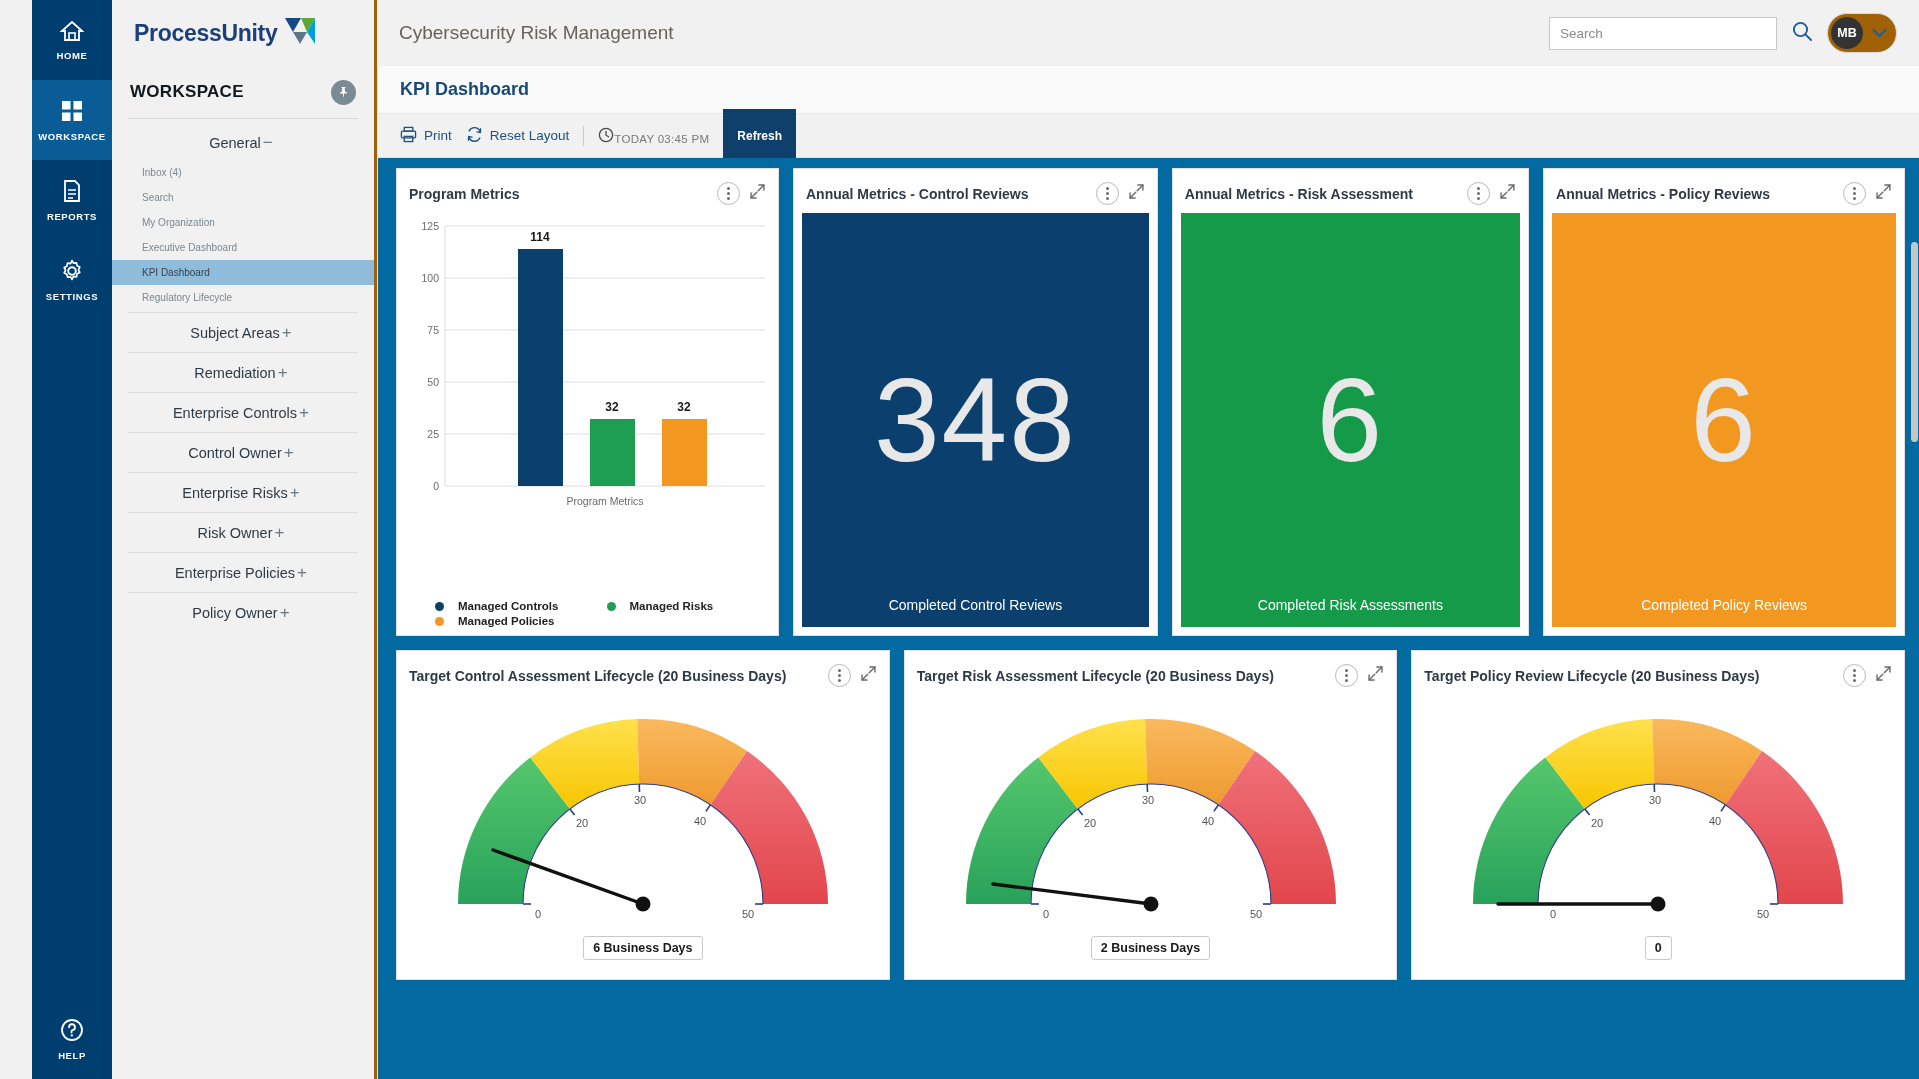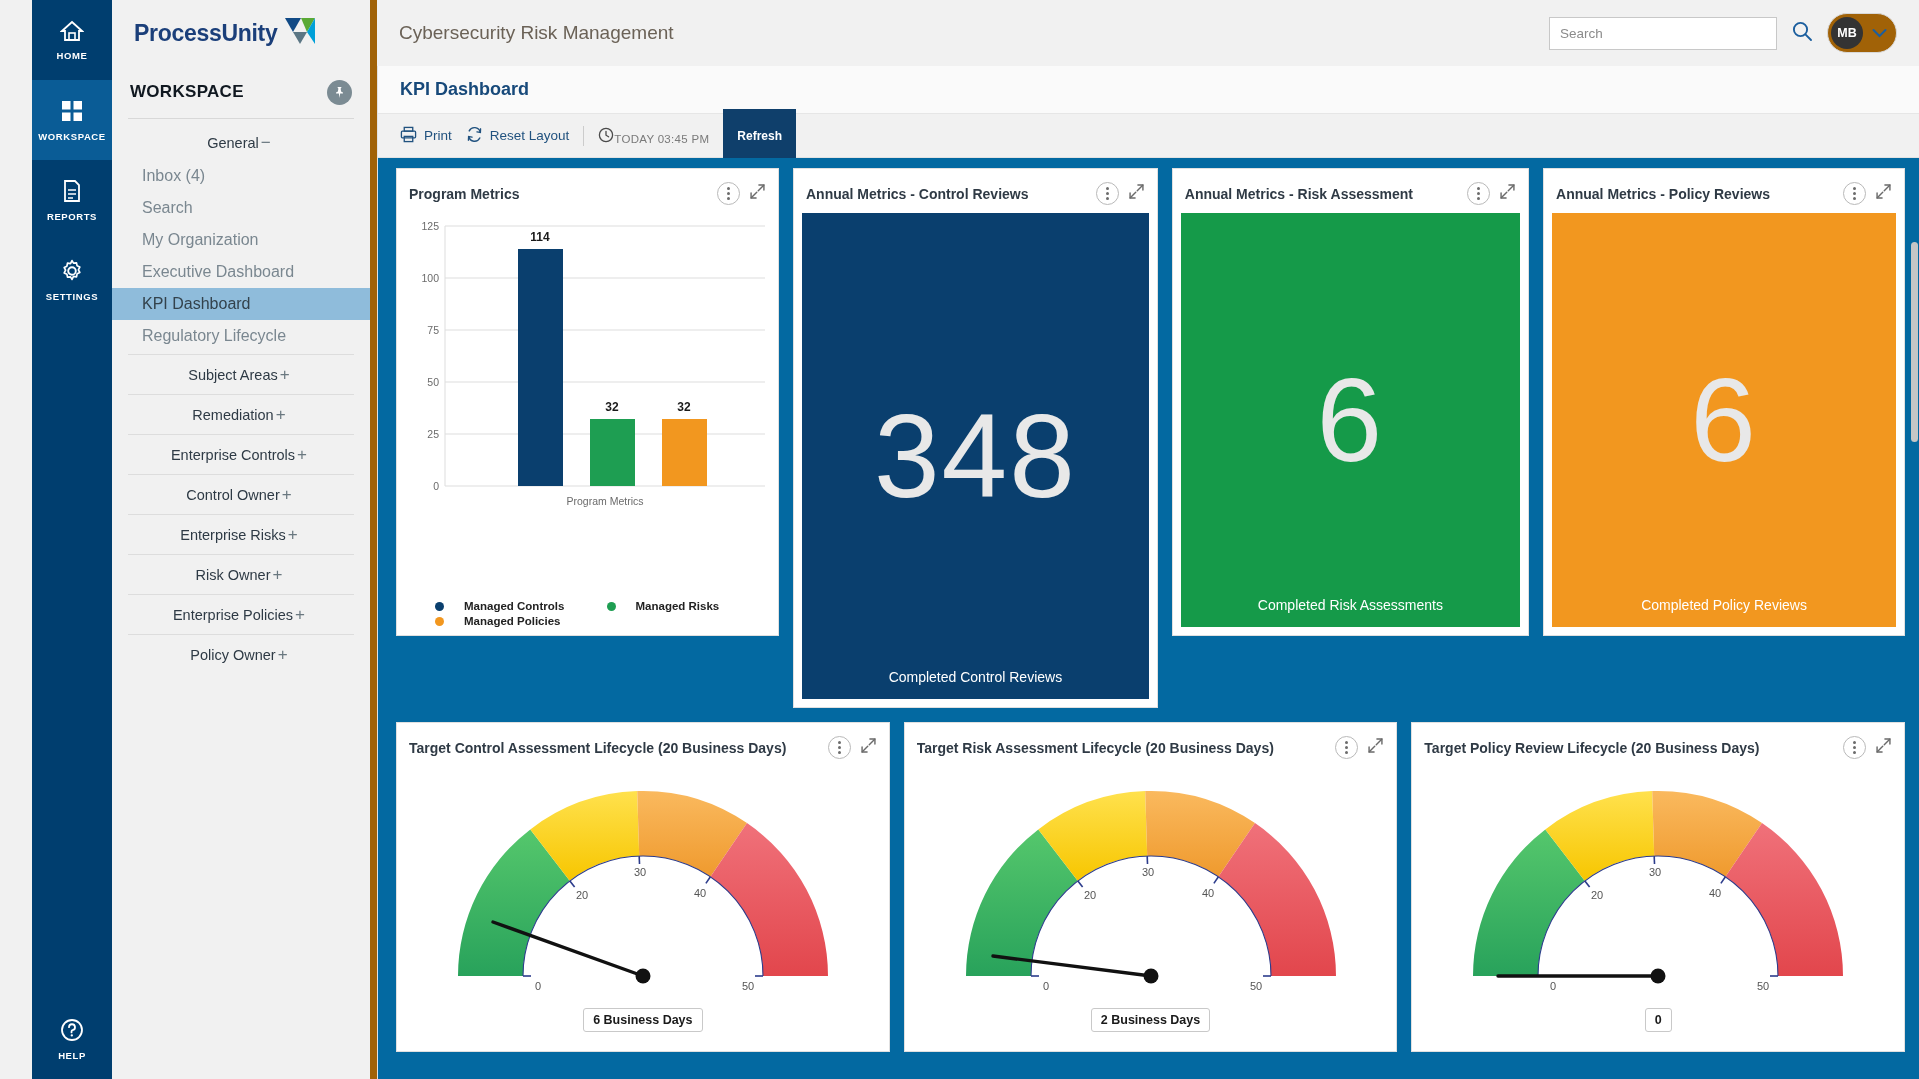--- a/index.html
+++ b/index.html
@@ -32,7 +32,7 @@
   
   .ws {
     width: 265px; flex: 0 0 265px; background: #f1f1f1;
-    border-right: 7px solid #a16207; display: flex; flex-direction: column;
+    border-right: 3px solid #a16207; display: flex; flex-direction: column;
   }
   .ws-brand {
     height: 66px; display: flex; align-items: center;

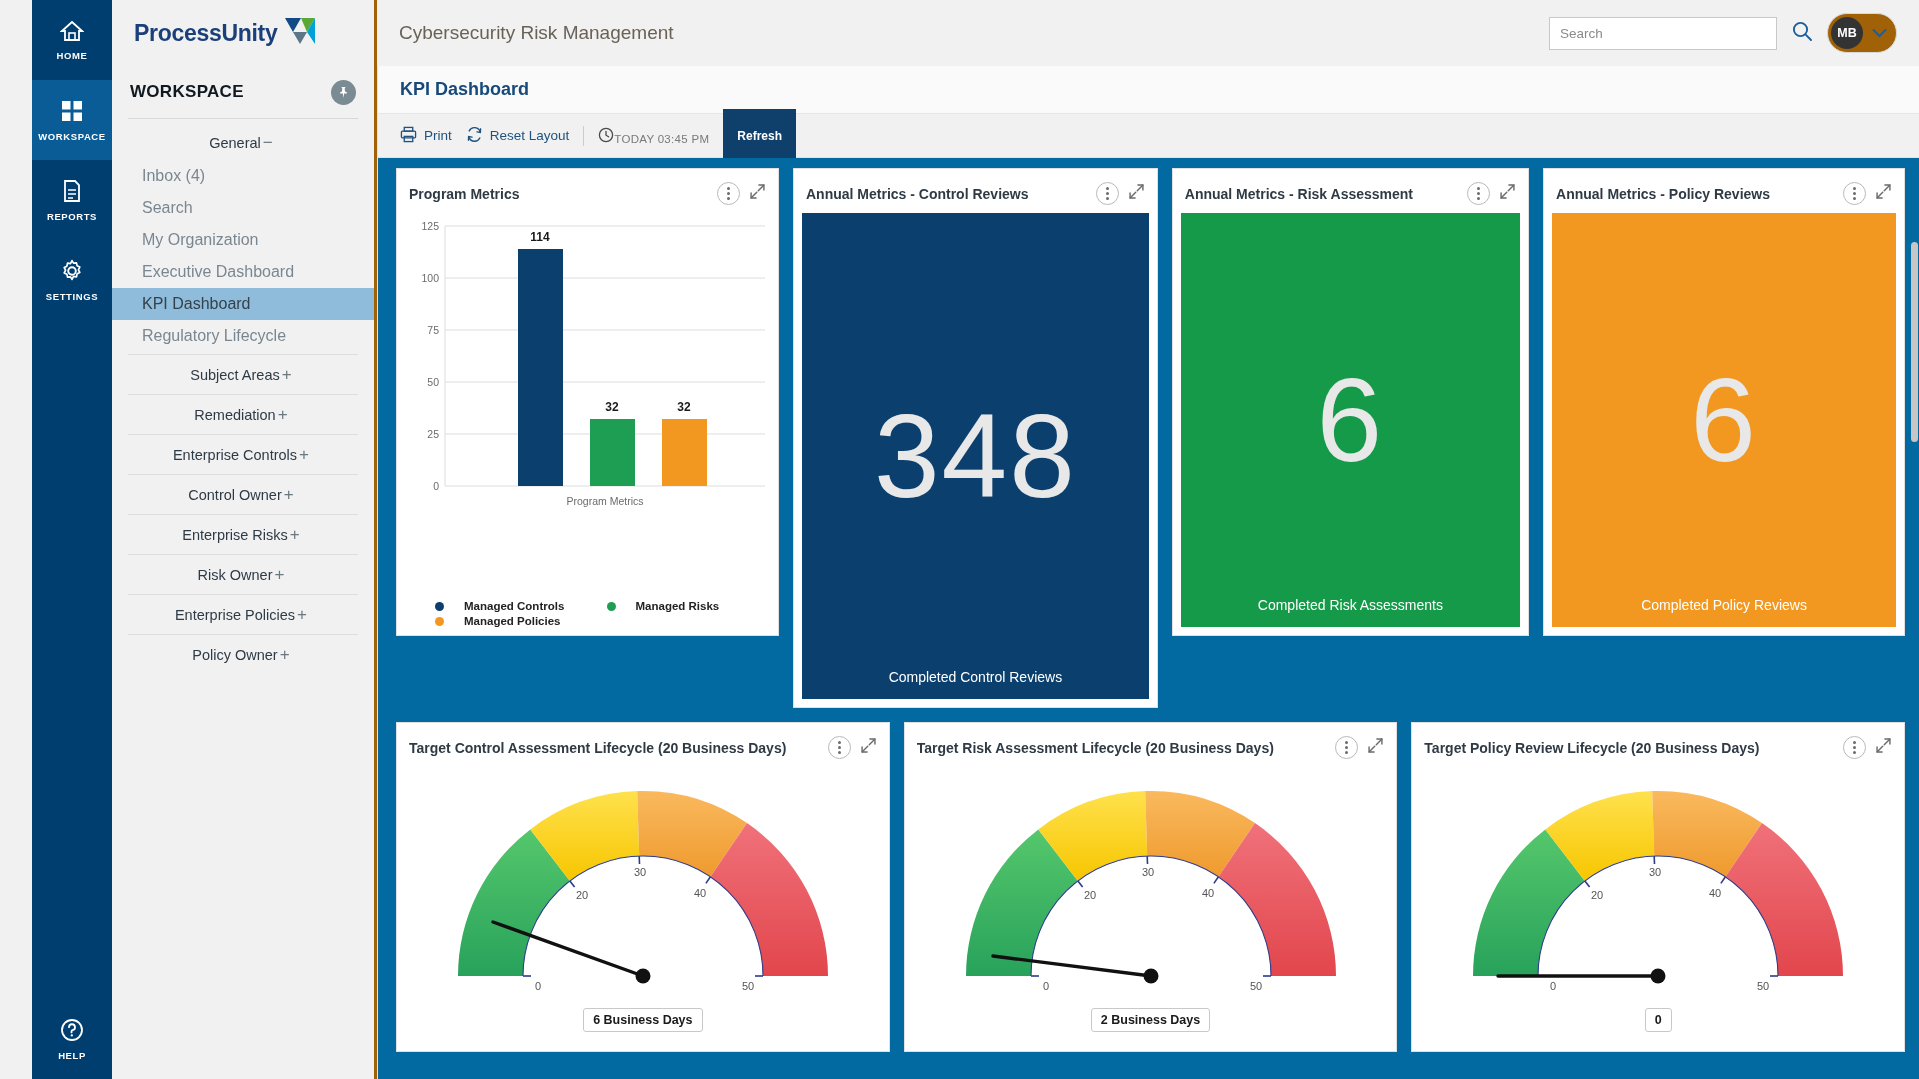--- a/index.html
+++ b/index.html
@@ -63,7 +63,7 @@
     width: 14px; text-align: center;
   }
   .nav-sub {
-    padding: 7px 21px 7px 30px; font-size: 16px;
+    padding: 7px 21px 7px 30px; font-size: 10px;
     color: #7a8790; cursor: pointer;
   }
   .nav-sub.selected { background: #8fbcdb; color: #33424c; }

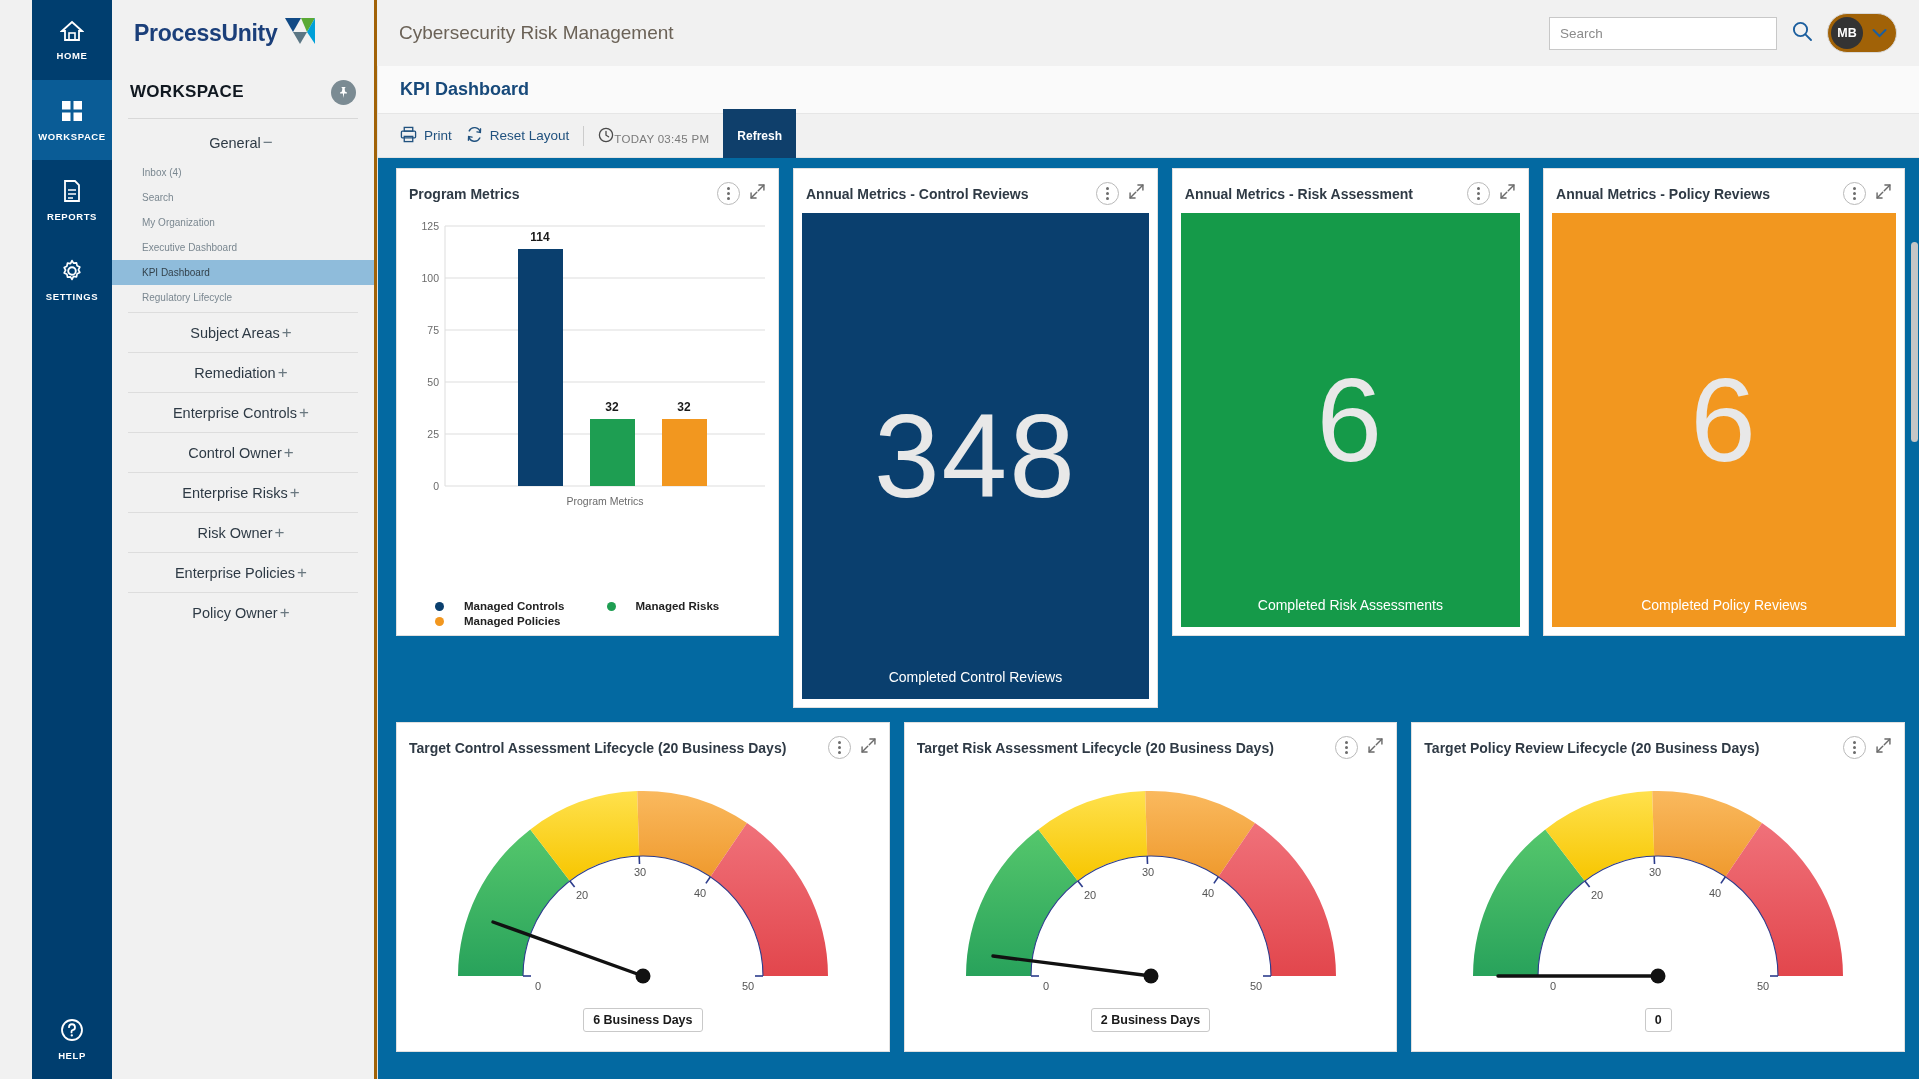--- a/index.html
+++ b/index.html
@@ -475,7 +475,7 @@
             </div>
           </div>
 
-          <div class="card" style="width:388px;height:540px;">
+          <div class="card" style="width:388px;height:468px;">
             <div class="card-head">
               <span class="card-title">Annual Metrics - Control Reviews</span>
               <span class="card-actions">

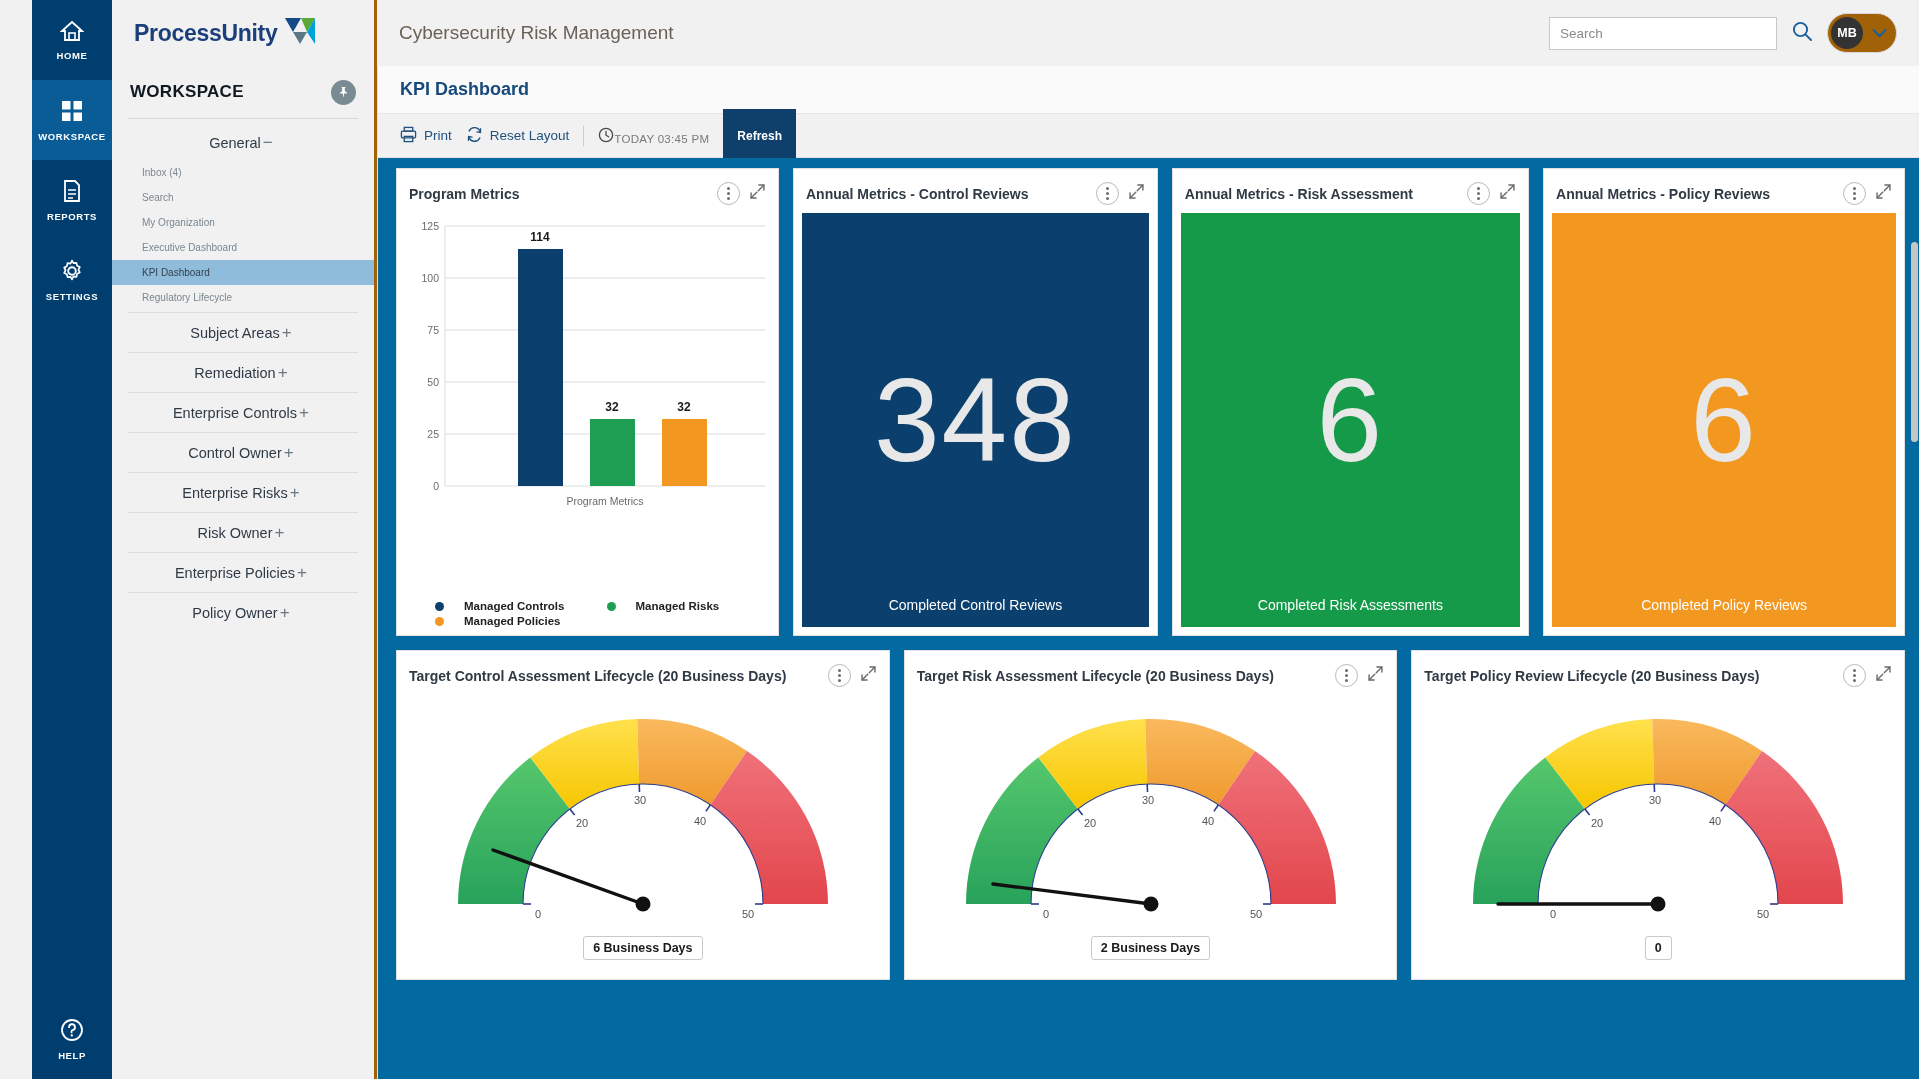--- a/index.html
+++ b/index.html
@@ -166,7 +166,7 @@
     row-gap: 3px;
   }
   .legend-item {
-    display: flex; align-items: center; gap: 20px;
+    display: flex; align-items: center; gap: 14px;
     width: 50%; font-size: 11.5px; color: #222; font-weight: bold;
   }
   .legend-dot { width: 9px; height: 9px; border-radius: 50%; display: block; }

